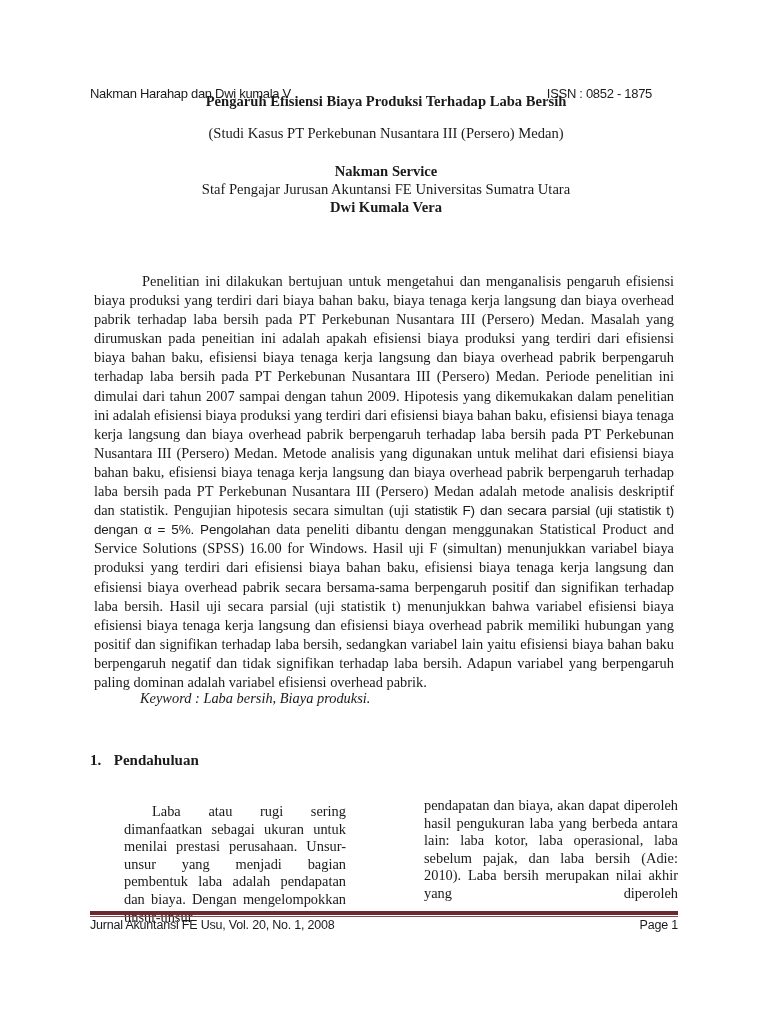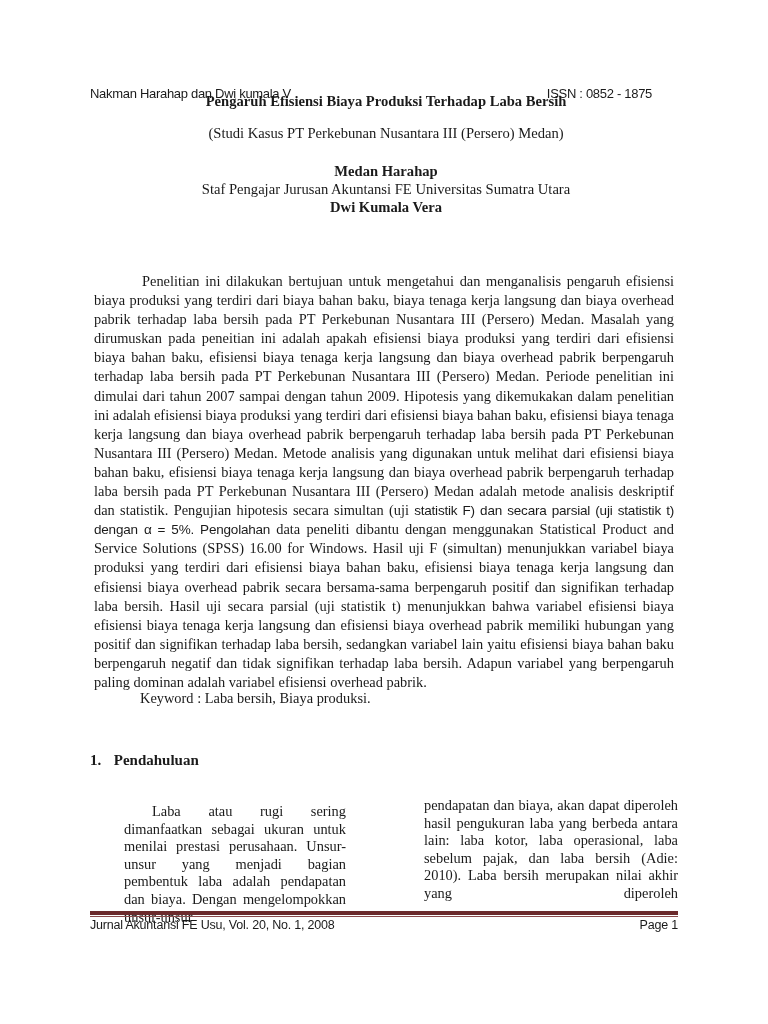--- a/index.html
+++ b/index.html
@@ -51,7 +51,7 @@
   <p class="title">Pengaruh Efisiensi Biaya Produksi Terhadap Laba Bersih</p>
   <p class="subtitle">(Studi Kasus PT Perkebunan Nusantara III (Persero) Medan)</p>
   <div class="authors">
-    <div class="author-name">Medan Harahap</div>
+    <div class="author-name">Nakman Service</div>
     <div>Staf Pengajar Jurusan Akuntansi FE Universitas Sumatra Utara</div>
     <div class="author-name">Dwi Kumala Vera</div>
   </div>

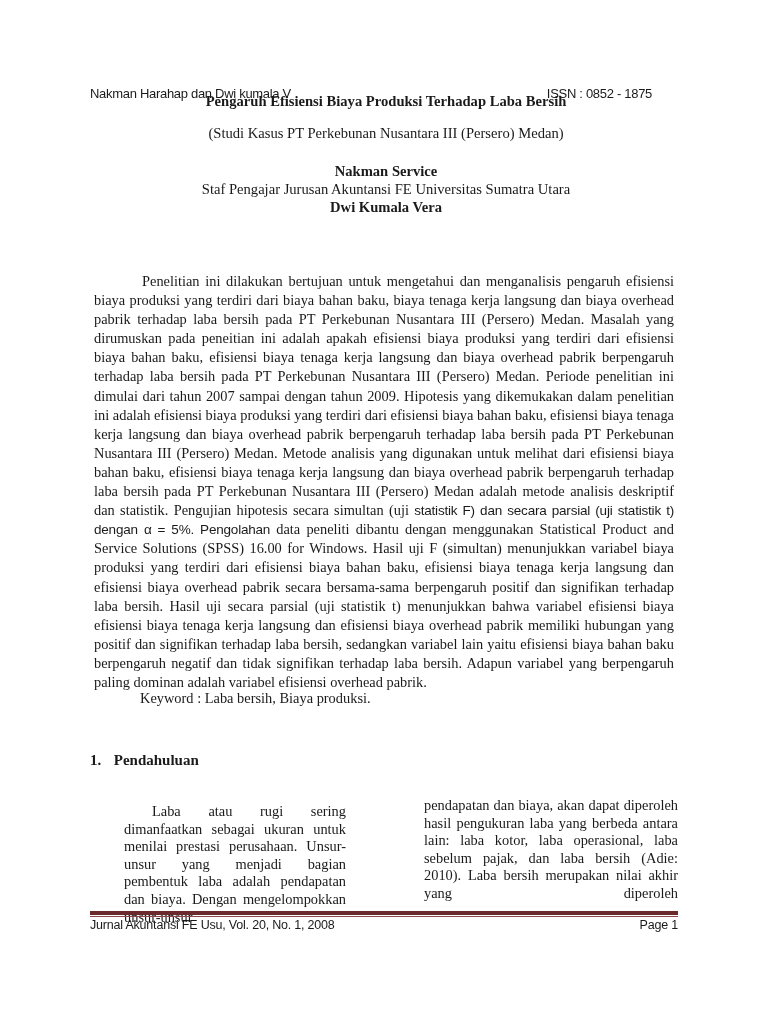--- a/index.html
+++ b/index.html
@@ -22,7 +22,7 @@
   .abstract-body p { margin: 4px; text-indent: 48px; }
   .abstract-body .mixed-font { font-family: "Liberation Sans Narrow", "Liberation Sans", sans-serif; font-size: 13.5px; letter-spacing: -0.2px; }
 
-  .keyword { position: absolute; top: 690px; left: 140px; font-family: "Liberation Serif", serif; font-size: 14.4px; }
+  .keyword { position: absolute; top: 690px; left: 140px; font-family: "Liberation Serif", serif; font-style: italic; font-size: 14.4px; }
 
   .section-heading { position: absolute; top: 752px; left: 90px; font-family: "Liberation Serif", serif; font-weight: bold; font-size: 15px; }
   .section-heading .num { display: inline-block; width: 20px; }

